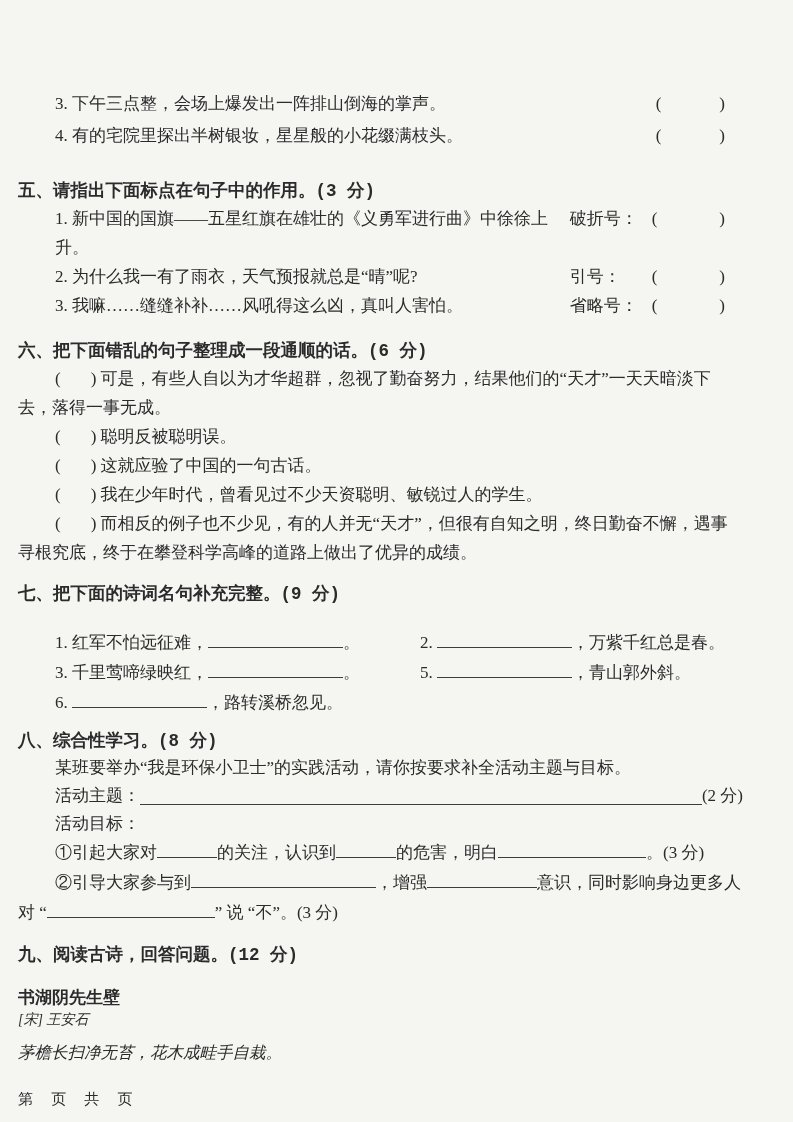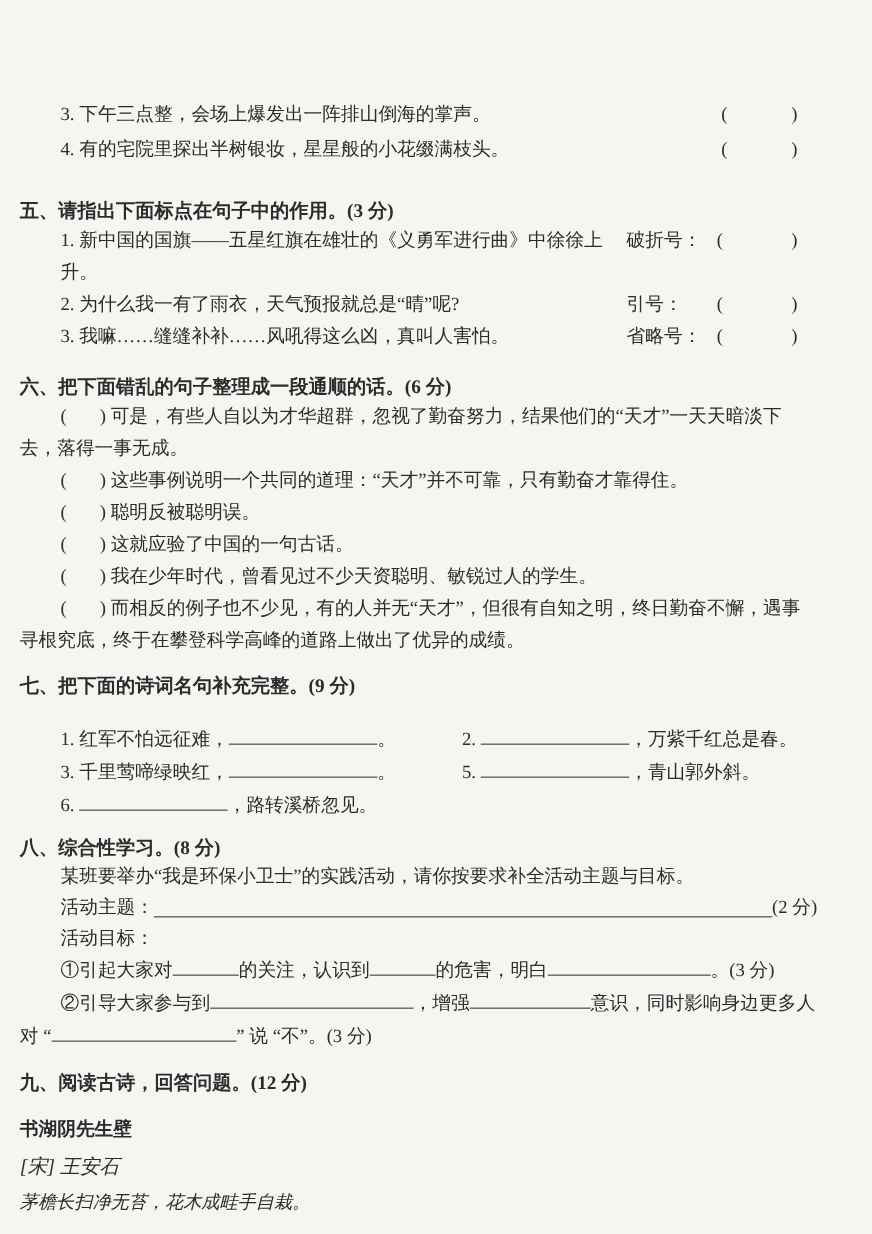--- a/index.html
+++ b/index.html
@@ -18,7 +18,7 @@
   .gap62 { display:inline-block; width:62px; }
   .gap30 { display:inline-block; width:30px; }
 
-  .heading { font-family:Liberation Serif, serif; font-weight:700; font-size:17.5px; line-height:26px; }
+  .heading { font-family:Liberation Mono, monospace; font-weight:700; font-size:17.5px; line-height:26px; }
   .mt26 { margin-top:26px; } .mt18 { margin-top:18px; } .mt14 { margin-top:14px; }
   .mt10 { margin-top:10px; } .mt8 { margin-top:8px; } .mt6 { margin-top:6px; } .mt4 { margin-top:4px; }
 

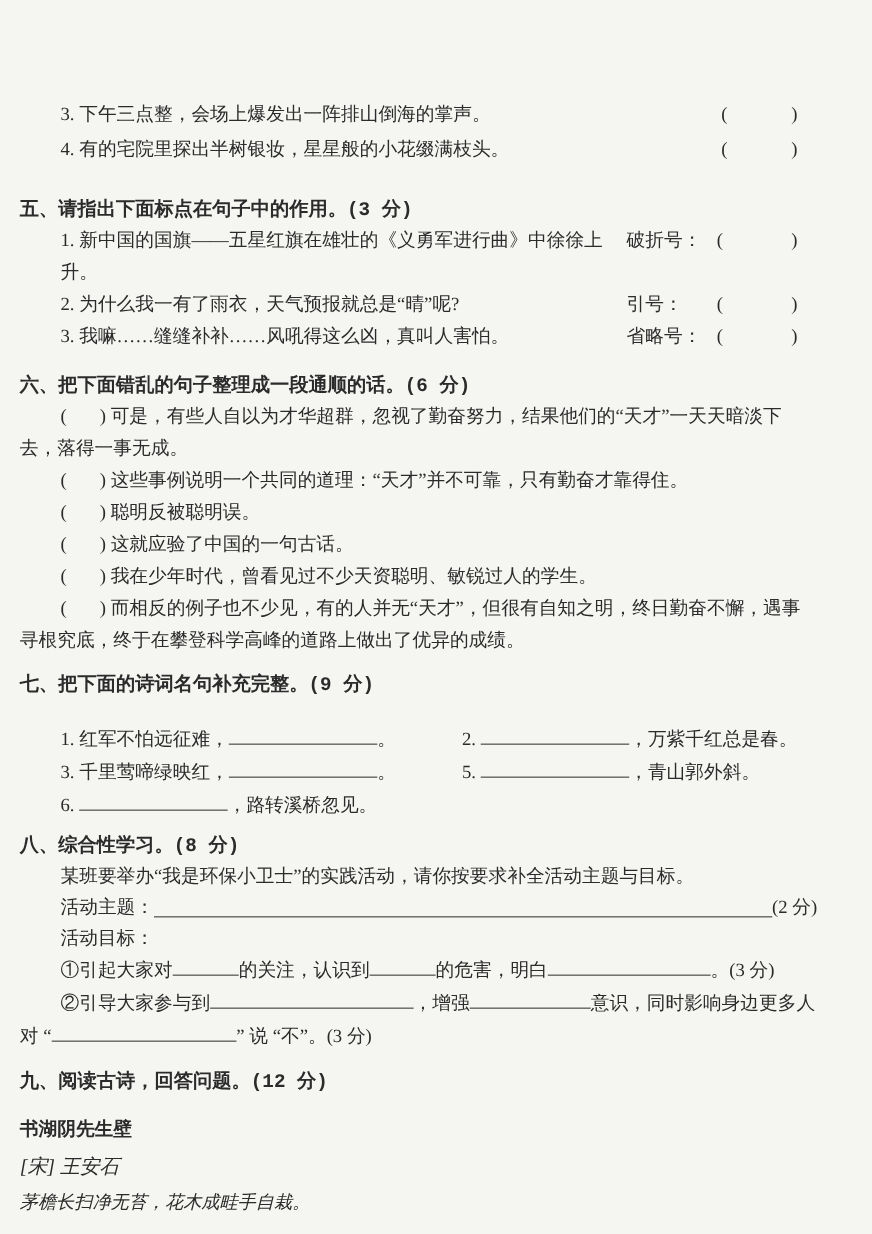--- a/index.html
+++ b/index.html
@@ -92,7 +92,6 @@
 
   <div class="heading mt18">六、把下面错乱的句子整理成一段通顺的话。(6 分)</div>
   <p class="bullet mt6"><span><span>(</span><span class="gap30"></span><span>)</span></span> <span>可是，有些人自以为才华超群，忽视了勤奋努力，结果他们的“天才”一天天暗淡下去，落得一事无成。</span></p>
-  <p class="bullet"><span><span>(</span><span class="gap30"></span><span>)</span></span> <span>这些事例说明一个共同的道理：“天才”并不可靠，只有勤奋才靠得住。</span></p>
   <p class="bullet"><span><span>(</span><span class="gap30"></span><span>)</span></span> <span>聪明反被聪明误。</span></p>
   <p class="bullet"><span><span>(</span><span class="gap30"></span><span>)</span></span> <span>这就应验了中国的一句古话。</span></p>
   <p class="bullet"><span><span>(</span><span class="gap30"></span><span>)</span></span> <span>我在少年时代，曾看见过不少天资聪明、敏锐过人的学生。</span></p>

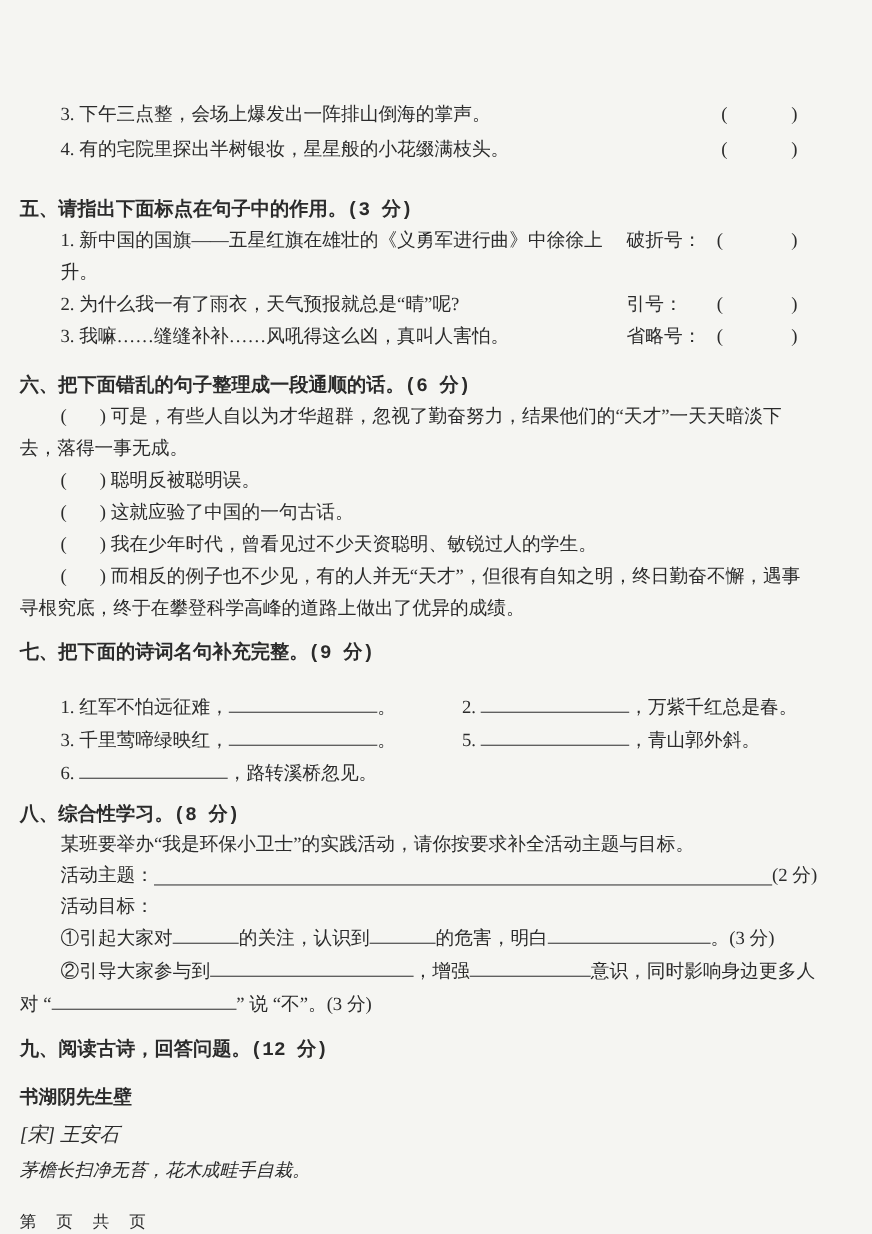--- a/index.html
+++ b/index.html
@@ -48,7 +48,7 @@
 
   .poem { width:530px; margin-top:18px; }
   .poem-title { font-family:"Liberation Sans", sans-serif; font-weight:700; font-size:17px; line-height:24px; }
-  .poem-author { font-style:italic; font-size:18px; line-height:20px; margin-top:11px; }
+  .poem-author { font-style:italic; font-size:14px; line-height:20px; margin-top:0; }
   .poem-line { font-style:italic; font-size:16.5px; line-height:22px; margin-top:12px; }
 
   .footer { text-align:left; margin-top:26px; font-size:15px; letter-spacing:7px; font-family:"Liberation Sans", sans-serif; }

